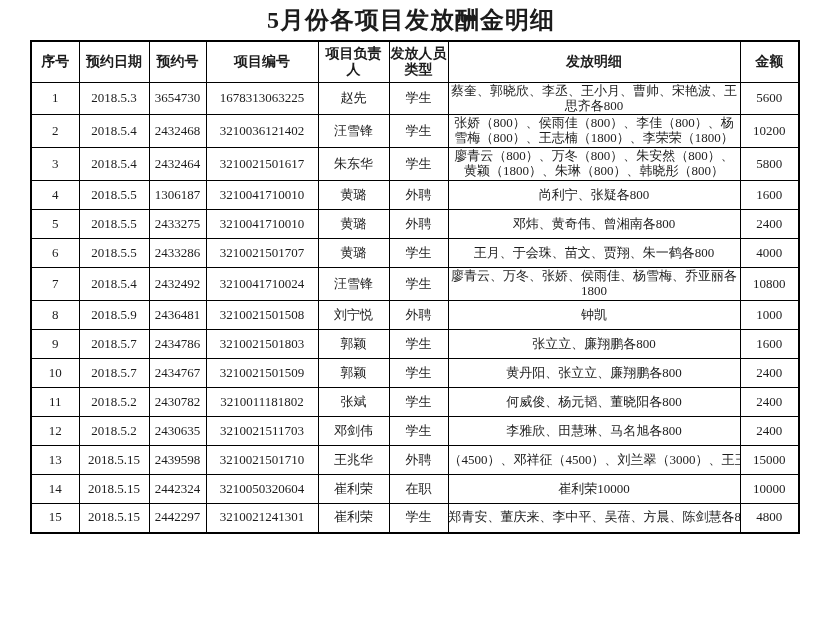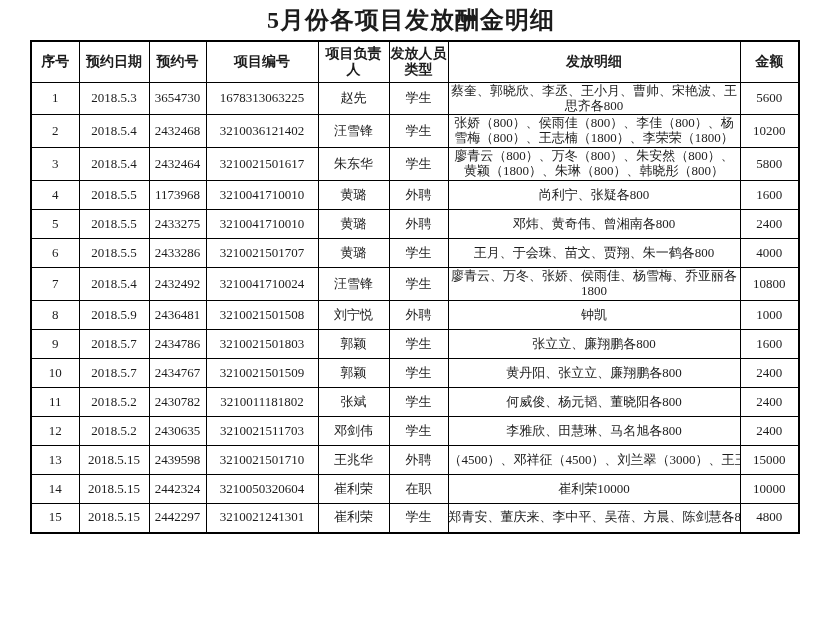--- a/index.html
+++ b/index.html
@@ -120,7 +120,7 @@
         <tr class="data-row">
     <td>4</td>
     <td>2018.5.5</td>
-    <td>1173968</td>
+    <td>1306187</td>
     <td>3210041710010</td>
     <td>黄璐</td>
     <td>外聘</td>

